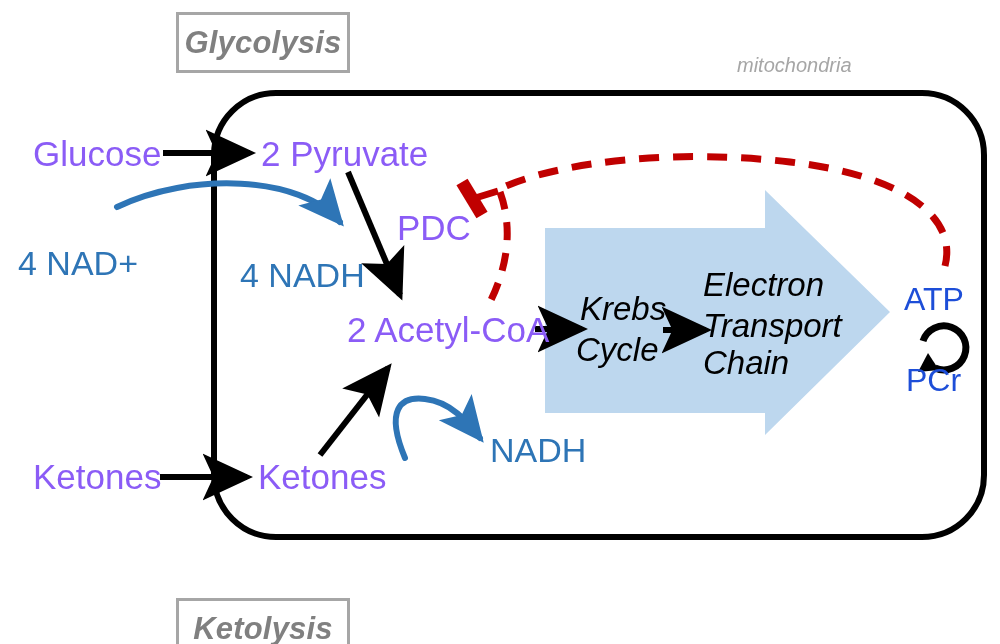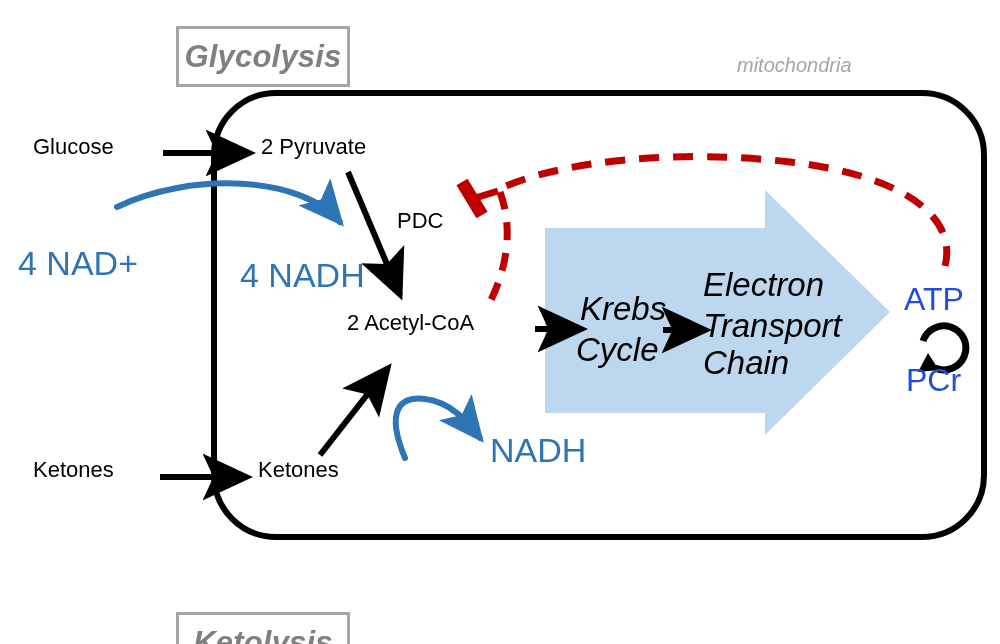--- a/index.html
+++ b/index.html
@@ -53,7 +53,6 @@
     align-items: center;
     justify-content: center;
     letter-spacing: 0.2px;
-    margin-top: 14px;
   }
   .mito-cap {
     position: absolute;

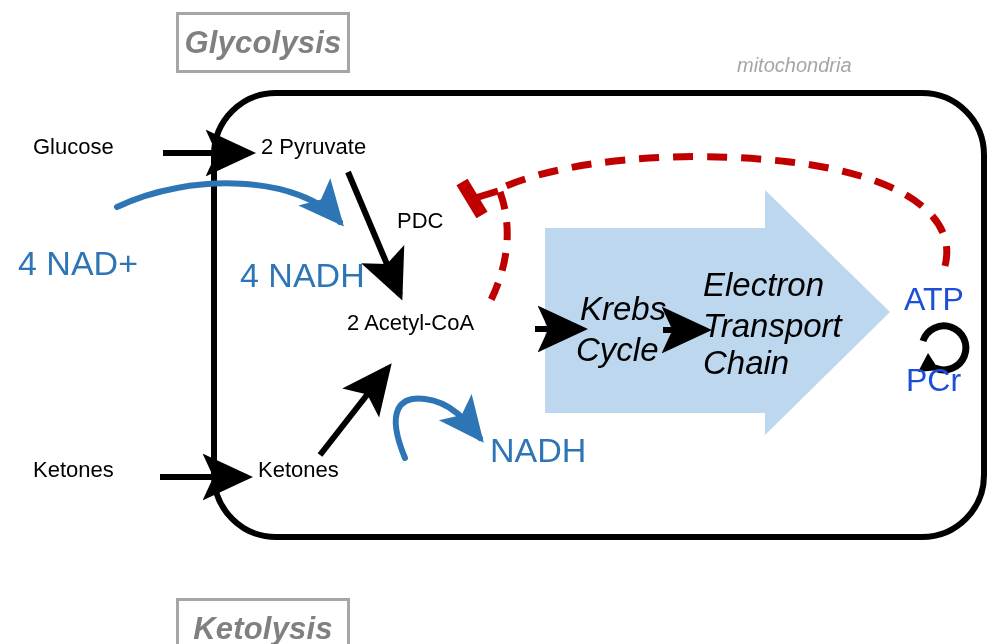--- a/index.html
+++ b/index.html
@@ -28,8 +28,8 @@
     line-height: 1;
   }
   .blk {
-    color: #000000;
-    font-size: 22px;
+    color: #8b5cf6;
+    font-size: 35px;
     font-weight: 400;
   }
   .blue {

